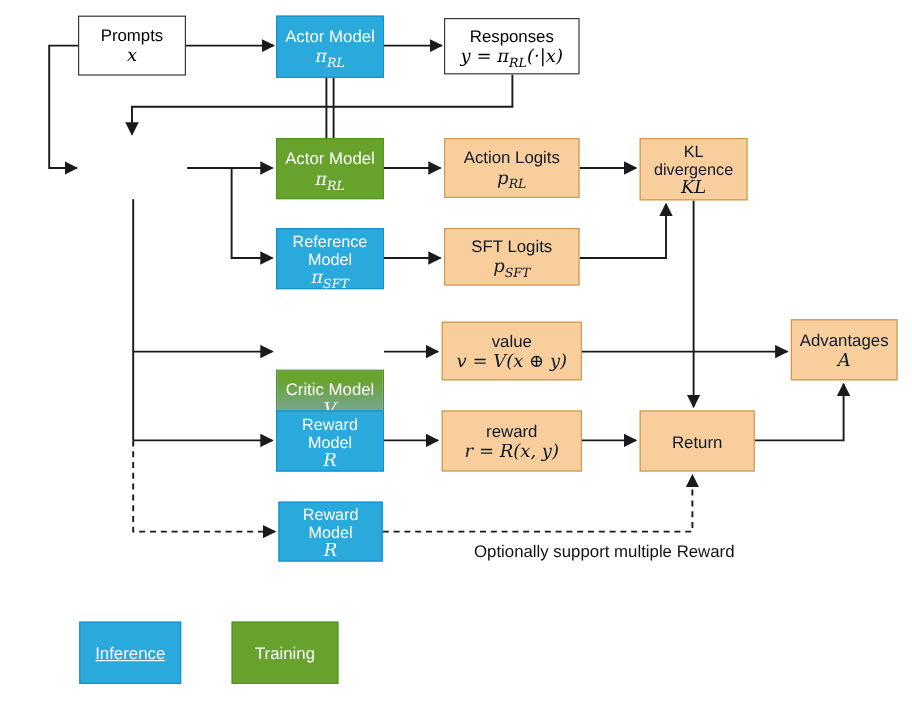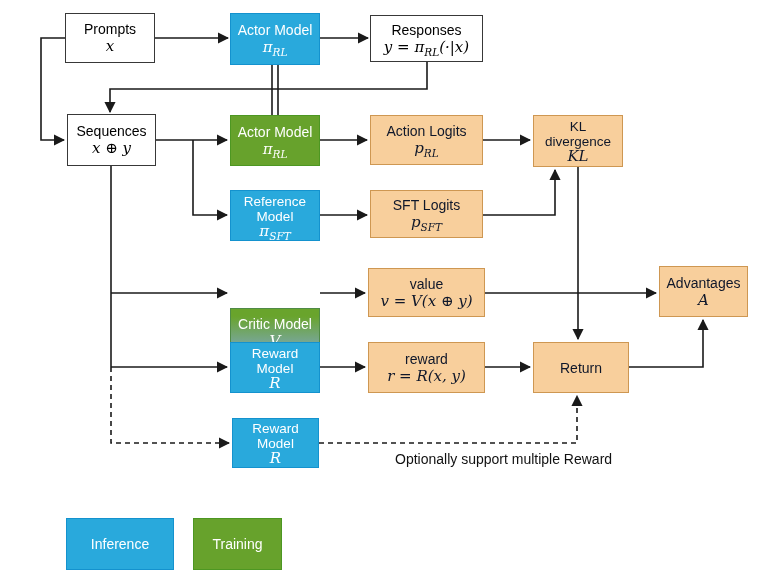--- a/index.html
+++ b/index.html
@@ -84,10 +84,6 @@
     <div class="math"><span>y = π</span><sub class="msub">RL</sub><span>(·|x)</span></div>
   </div>
 
-  <div class="box white" style="left:67px; top:114px; width:89px; height:52px;">
-    <div class="bt">Sequences</div>
-    <div class="math">x ⊕ y</div>
-  </div>
 
   <div class="box green" style="left:230px; top:115px; width:90px; height:51px;">
     <div class="bt">Actor Model</div>

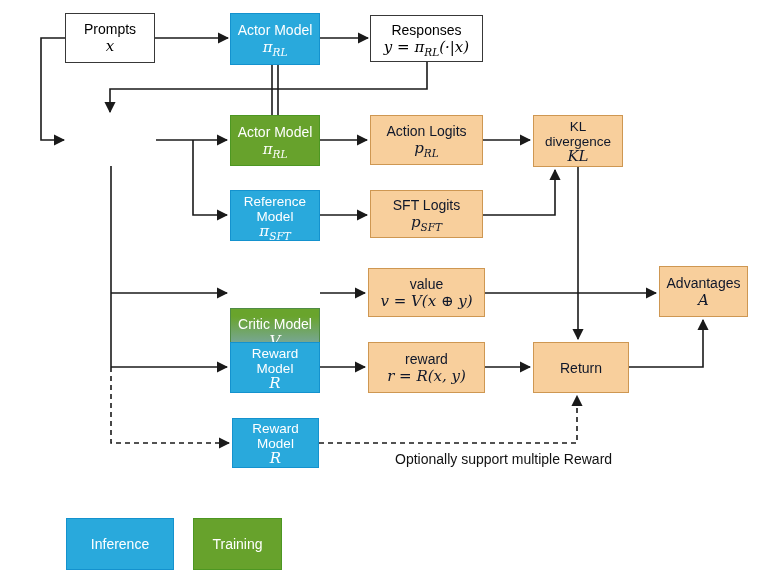--- a/index.html
+++ b/index.html
@@ -152,7 +152,7 @@
     <div>Optionally support multiple Reward</div>
   </div>
 
-  <div class="box blue" style="left:66px; top:518px; width:108px; height:52px;">
+  <div class="box blue" style="left:66px; top:518px; width:85px; height:52px;text-decoration:underline;">
     <span class="legend-label">Inference</span>
   </div>
   <div class="box green" style="left:193px; top:518px; width:89px; height:52px;">

